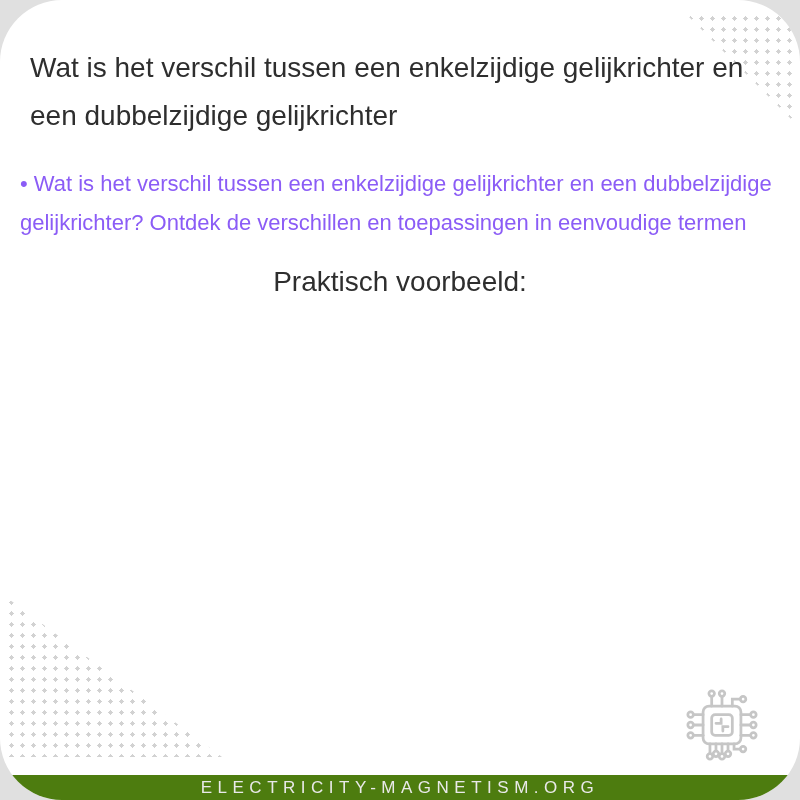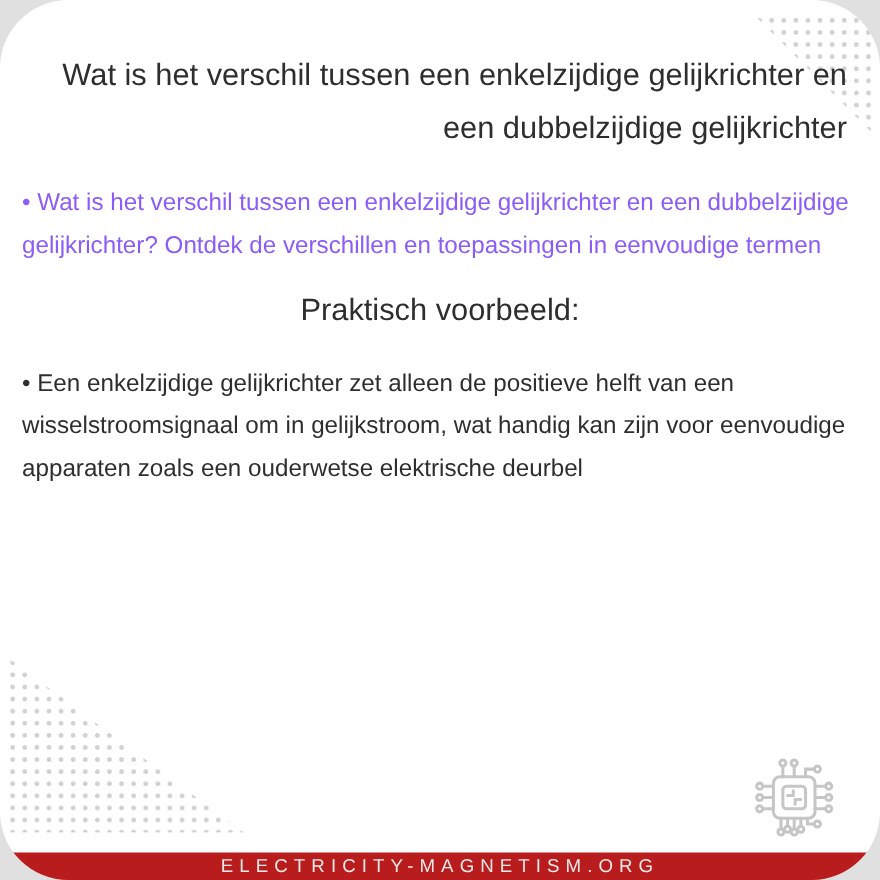--- a/index.html
+++ b/index.html
@@ -29,7 +29,7 @@
     font-size: 28px;
     line-height: 48px;
     font-weight: 400;
-    text-align: right;
+    text-align: left;
     color: #2e2e2e;
   }
   .intro {

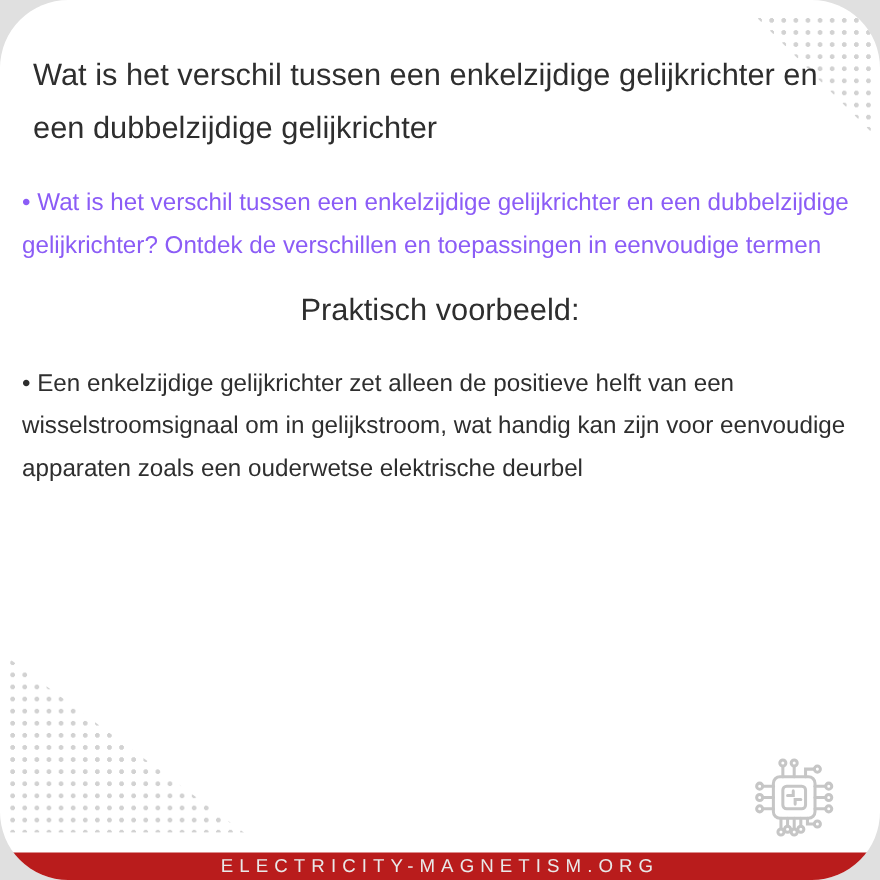--- a/index.html
+++ b/index.html
@@ -159,7 +159,6 @@
     <h2 class="section-heading">Praktisch voorbeeld:</h2>
 
     <div class="bullets">
-      <p>• Een enkelzijdige gelijkrichter zet alleen de positieve helft van een wisselstroomsignaal om in gelijkstroom, wat handig kan zijn voor eenvoudige apparaten zoals een ouderwetse elektrische deurbel</p>
     </div>
   </div>
 

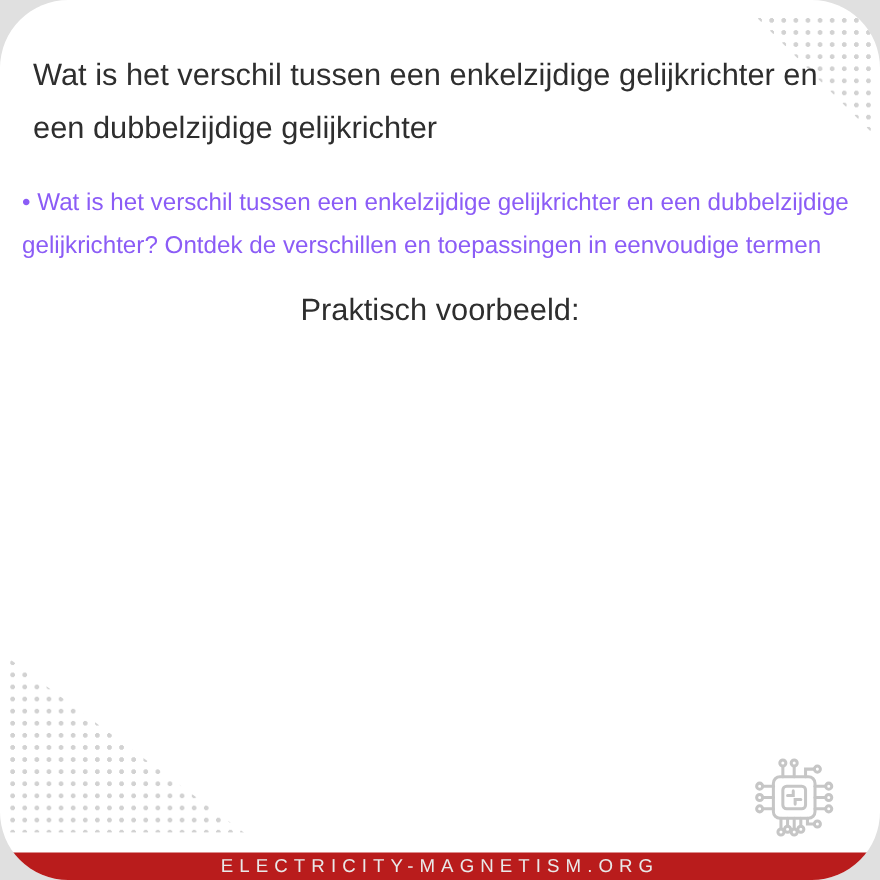--- a/index.html
+++ b/index.html
@@ -89,7 +89,7 @@
     bottom: 0;
     width: 100%;
     height: 25px;
-    background: #b91c1c;
+    background: #4d7c0f;
     z-index: 3;
     text-align: center;
     margin-top: 28px;

